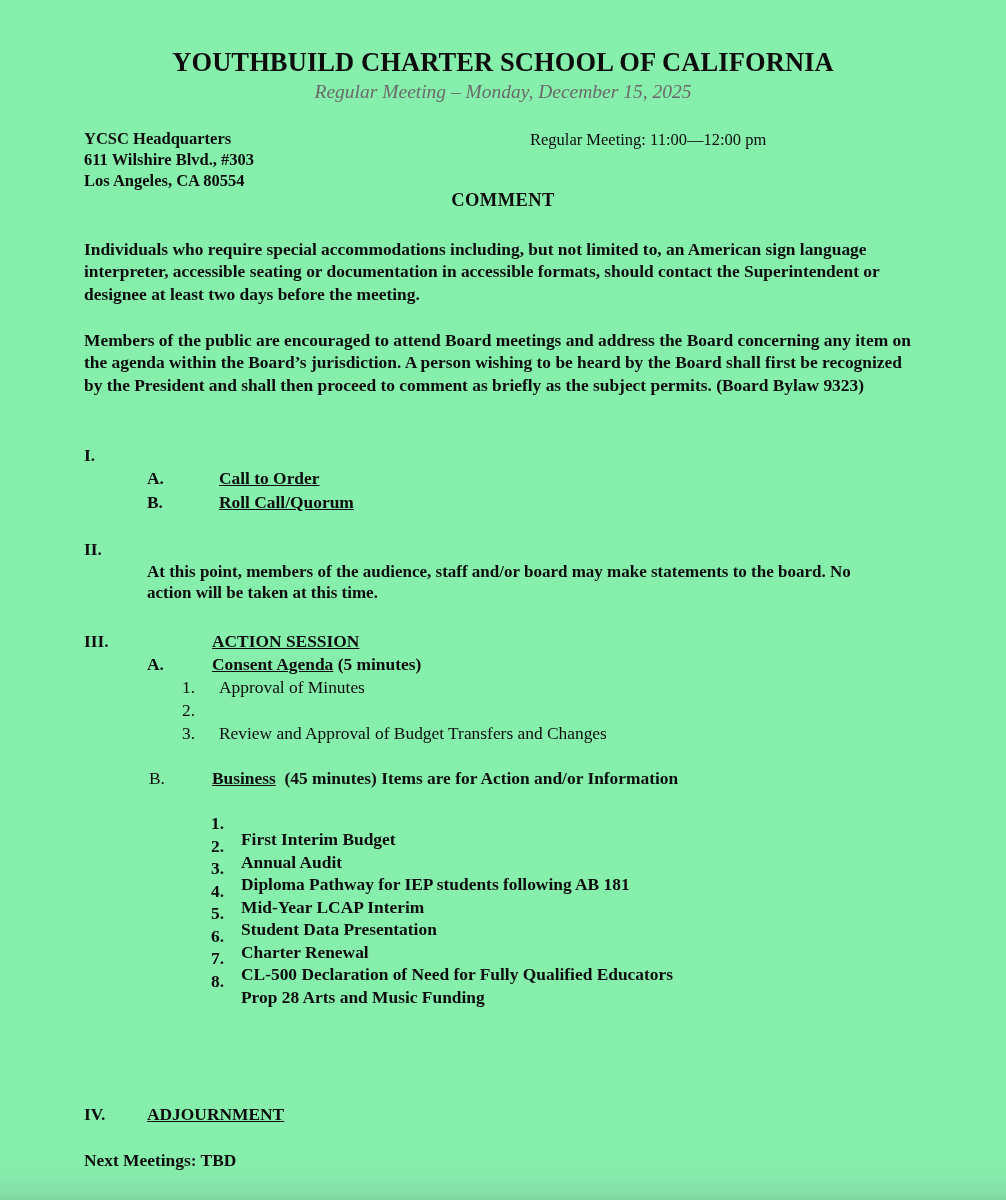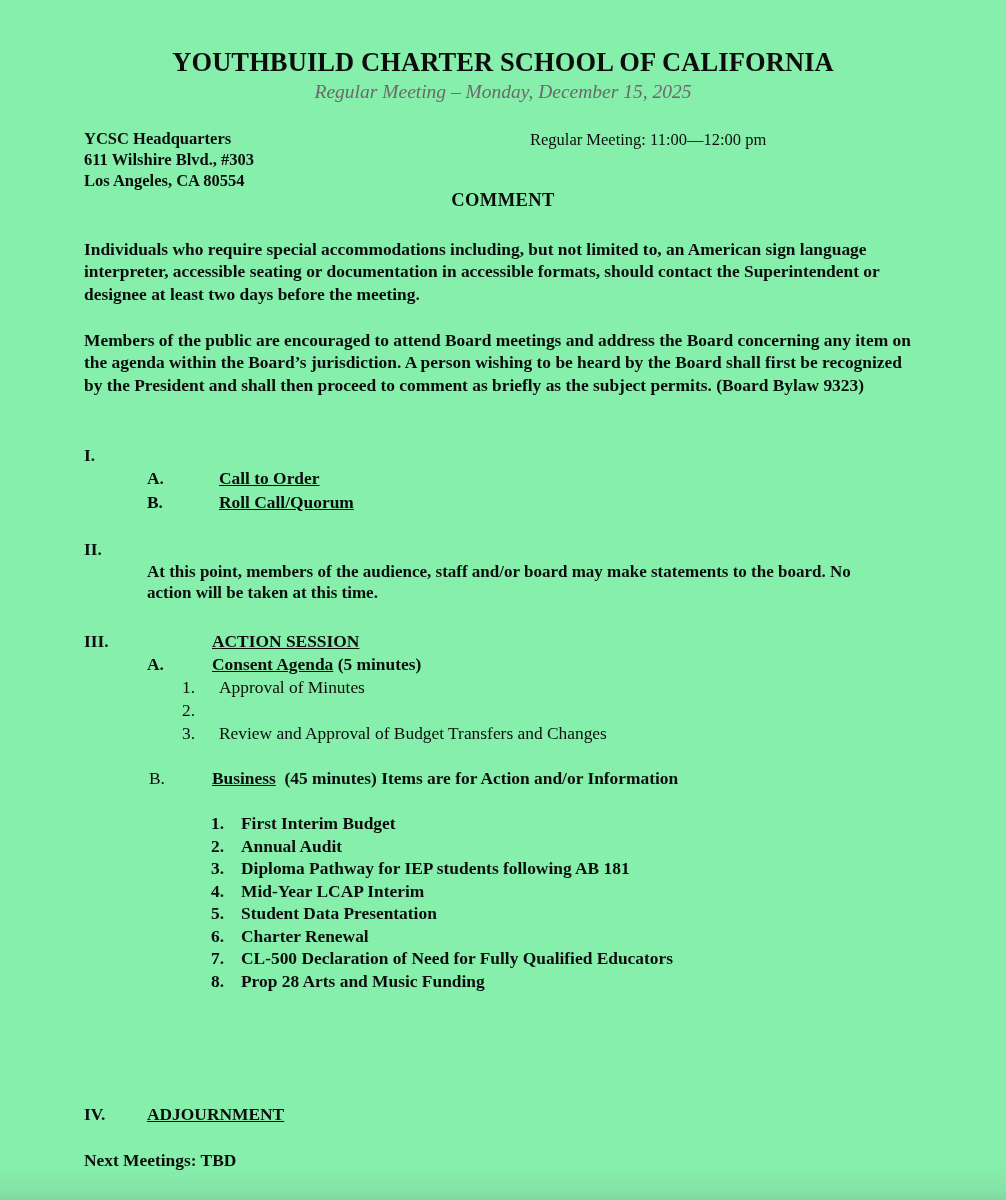--- a/index.html
+++ b/index.html
@@ -153,7 +153,7 @@
   .c-sub-num { left: 182px; }
   .c-sub-txt { left: 219px; }
   .c-biz-num { left: 211px; }
-  .c-biz-txt { left: 241px; }
+  .c-biz-txt { left: 241px; margin-top: 16px; }
 </style>
 </head>
 <body>

